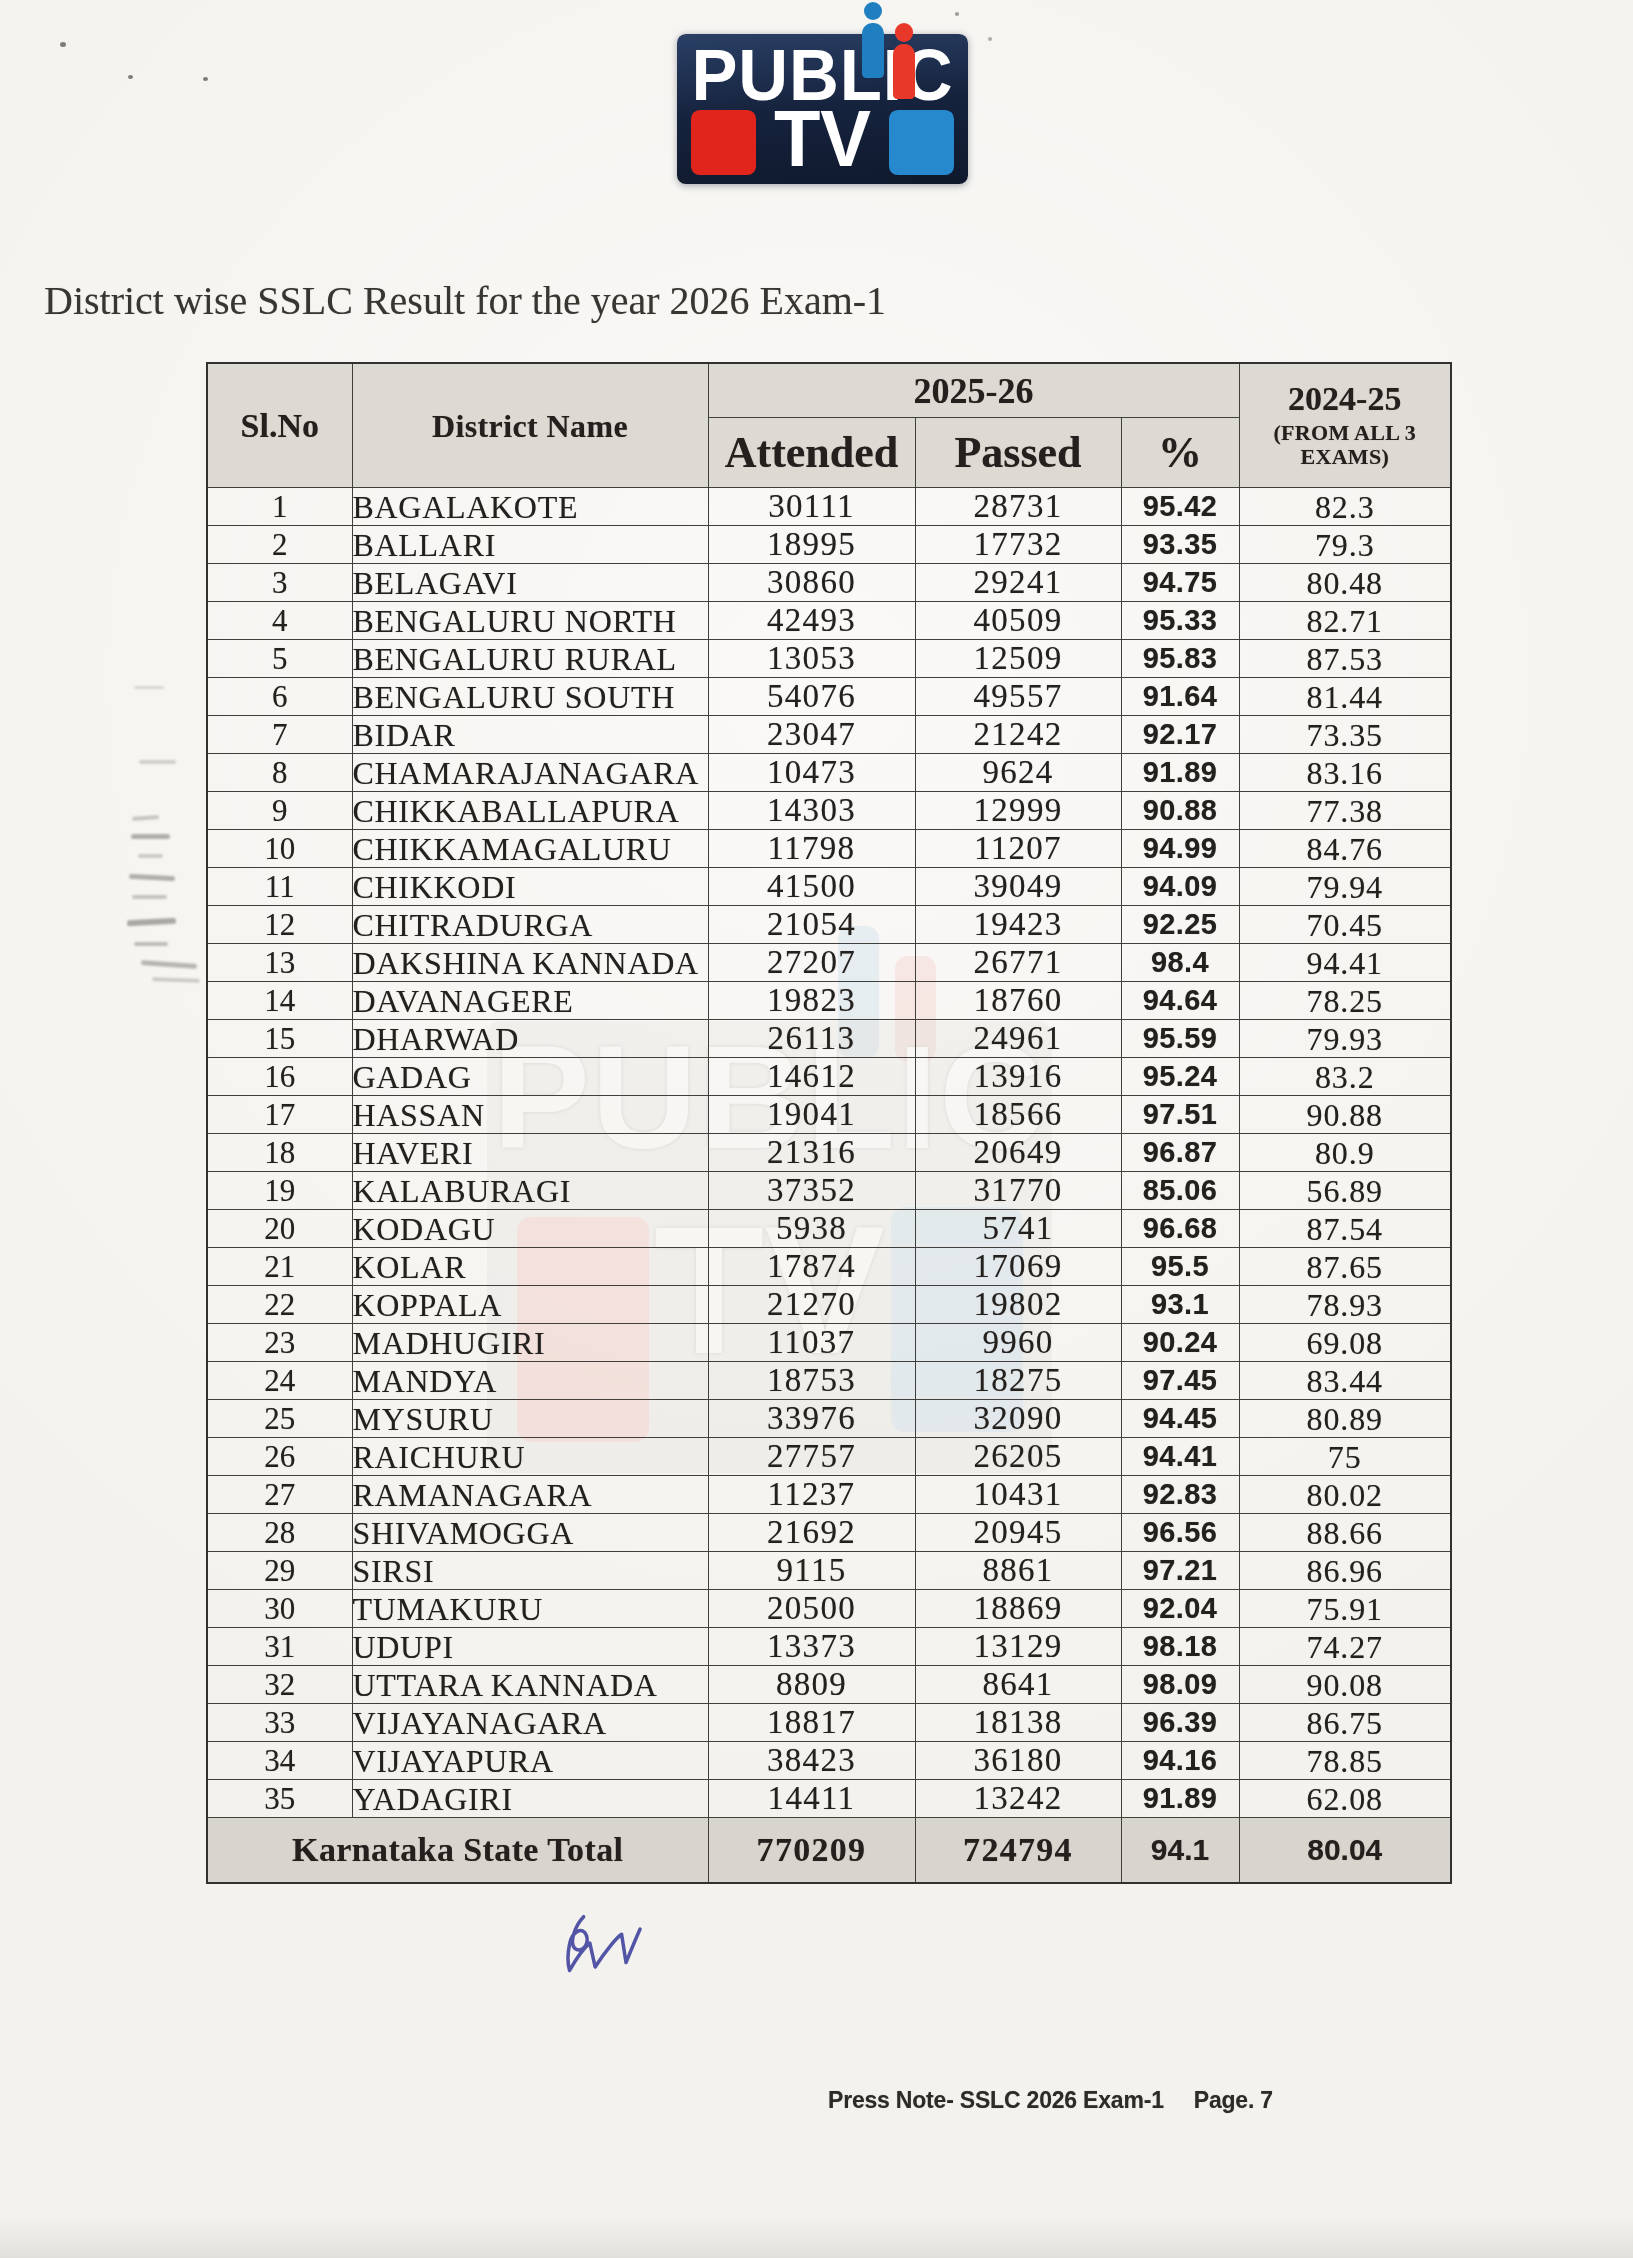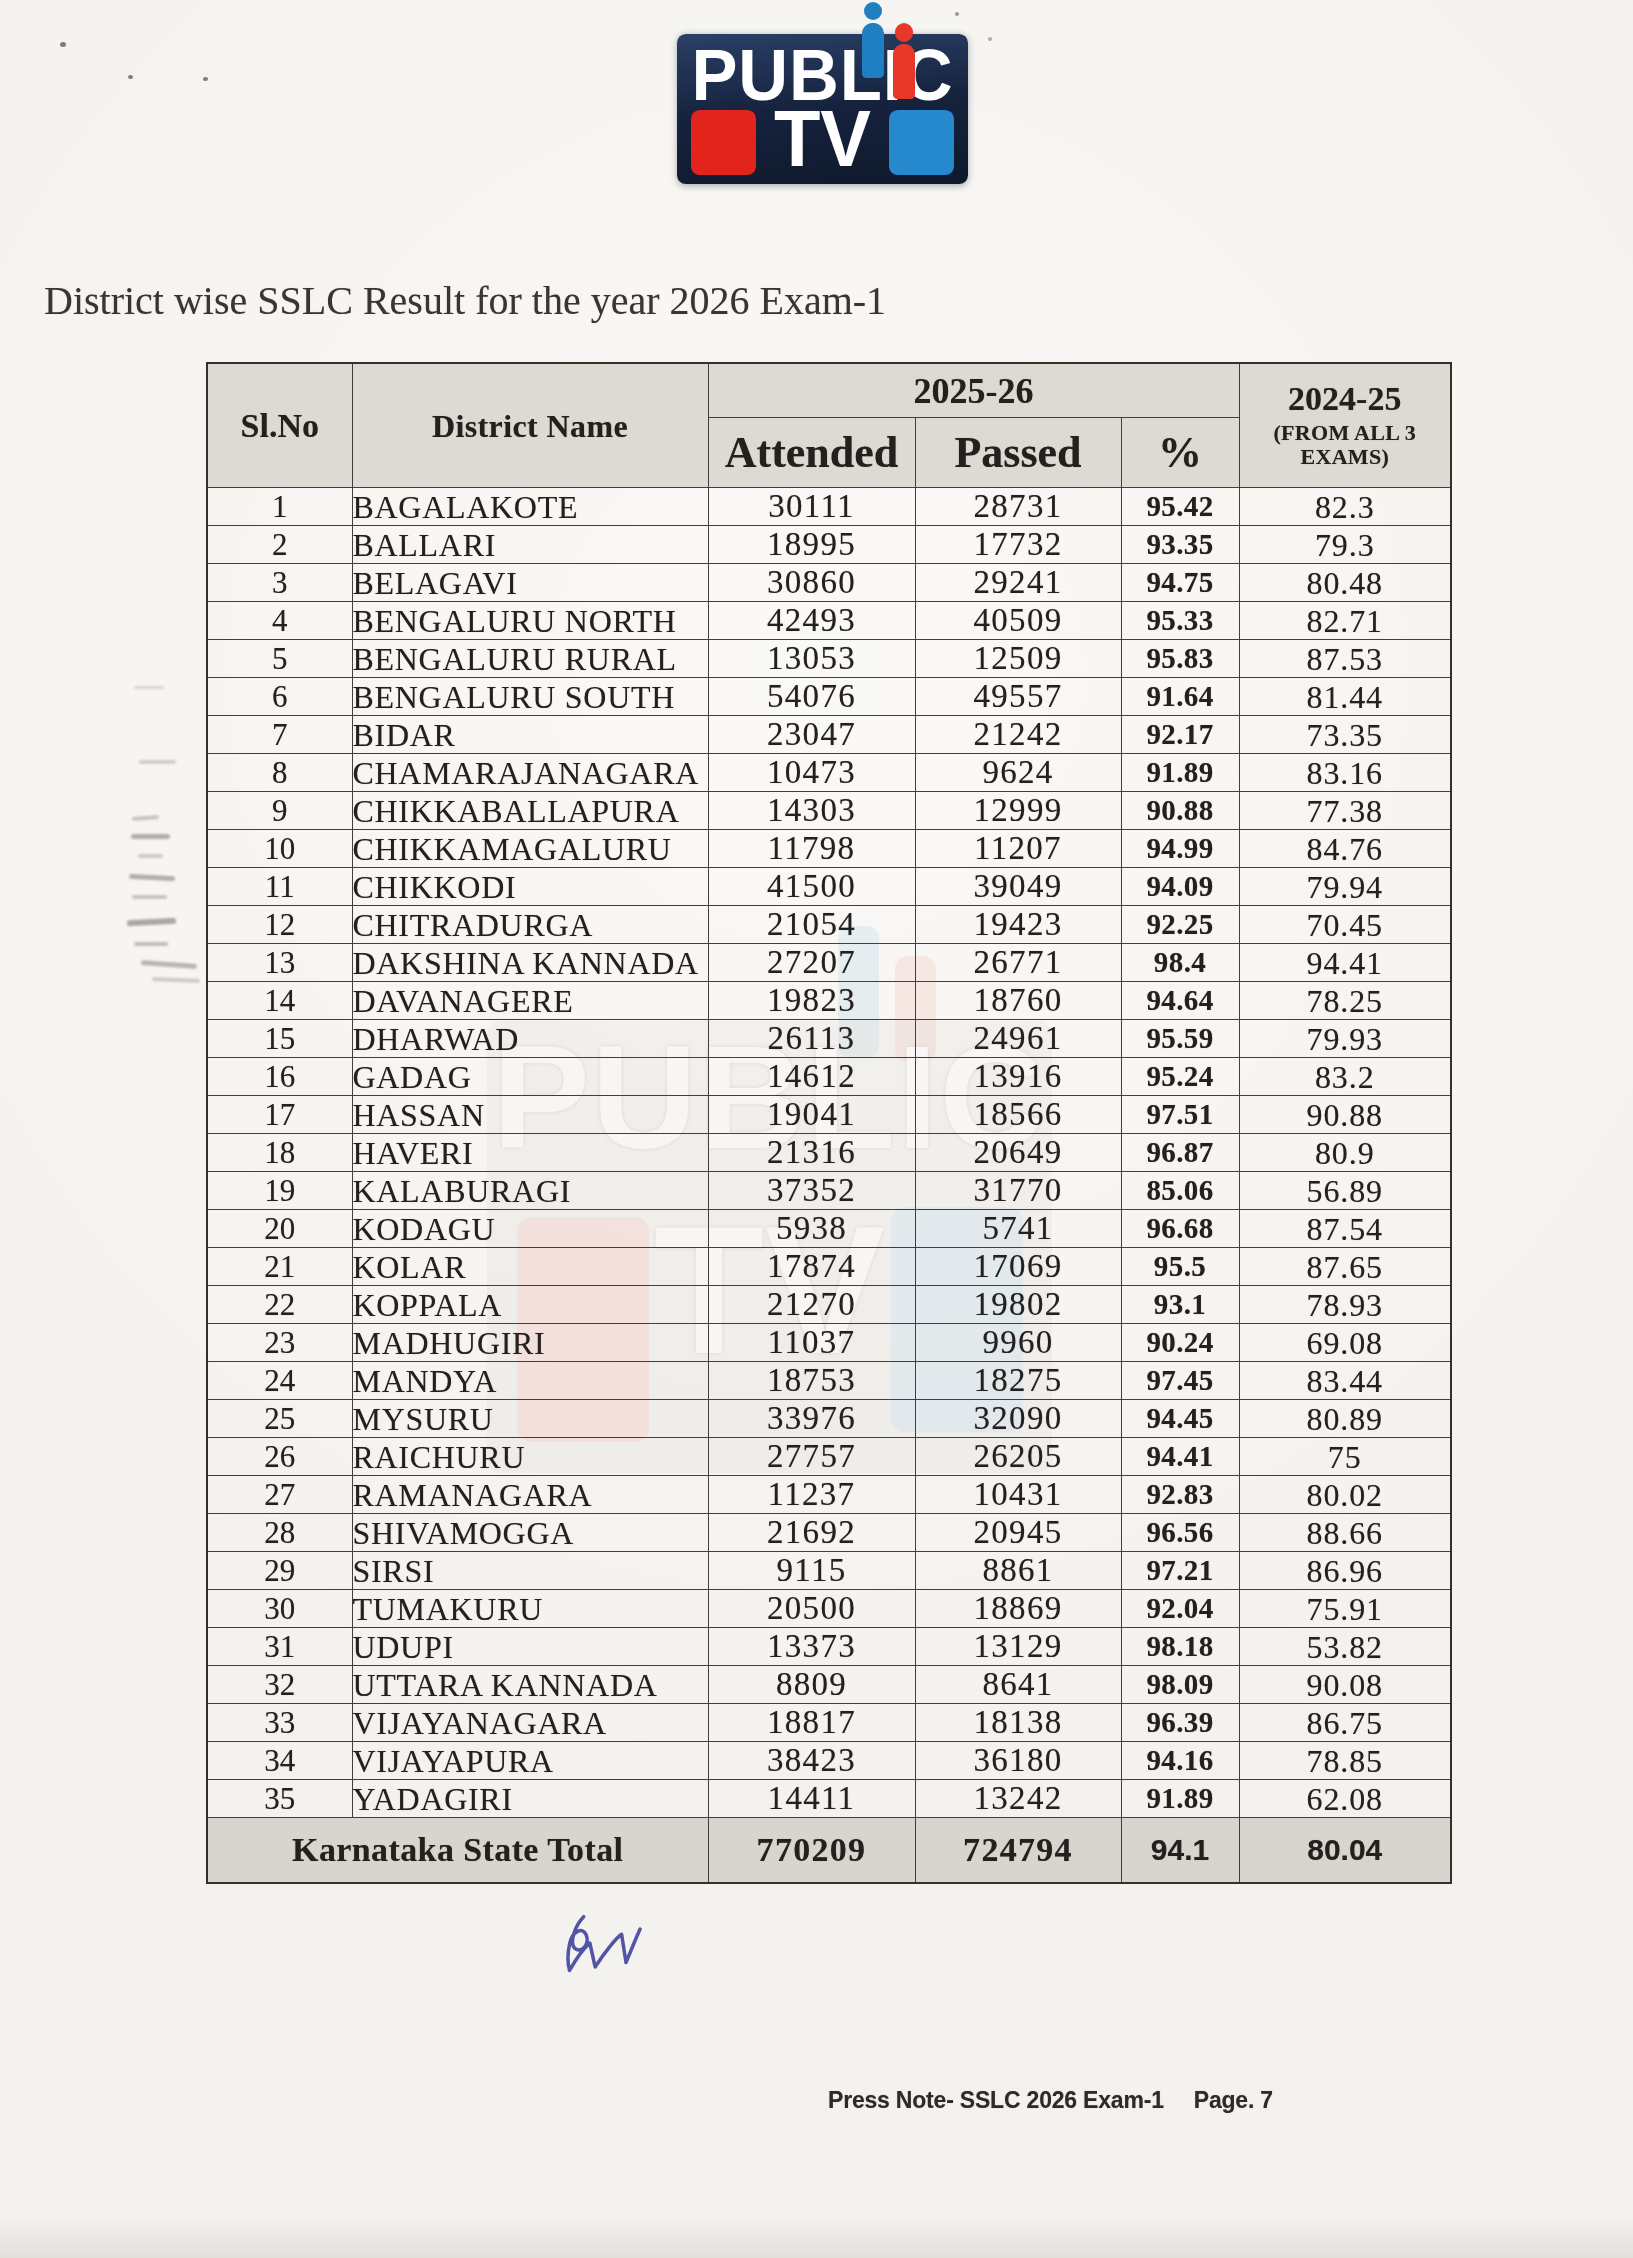--- a/index.html
+++ b/index.html
@@ -80,7 +80,7 @@
   td.c-sl{font-size:31px;}
   td.c-district{text-align:left;padding-left:14px;letter-spacing:0.7px;font-size:32px;margin-left:33px;}
   td.c-num{letter-spacing:1.3px;}
-  td.c-pct{font-family:Liberation Serif, serif;font-weight:bold;font-size:29px;
+  td.c-pct{font-family:Liberation Sans, sans-serif;font-weight:bold;font-size:29px;
         letter-spacing:0.4px;margin-top:28px;}
   td.c-prev{font-size:32px;letter-spacing:0.9px;}
   tfoot td{background:#d8d4ce;height:64px;vertical-align:middle;text-align:center;}

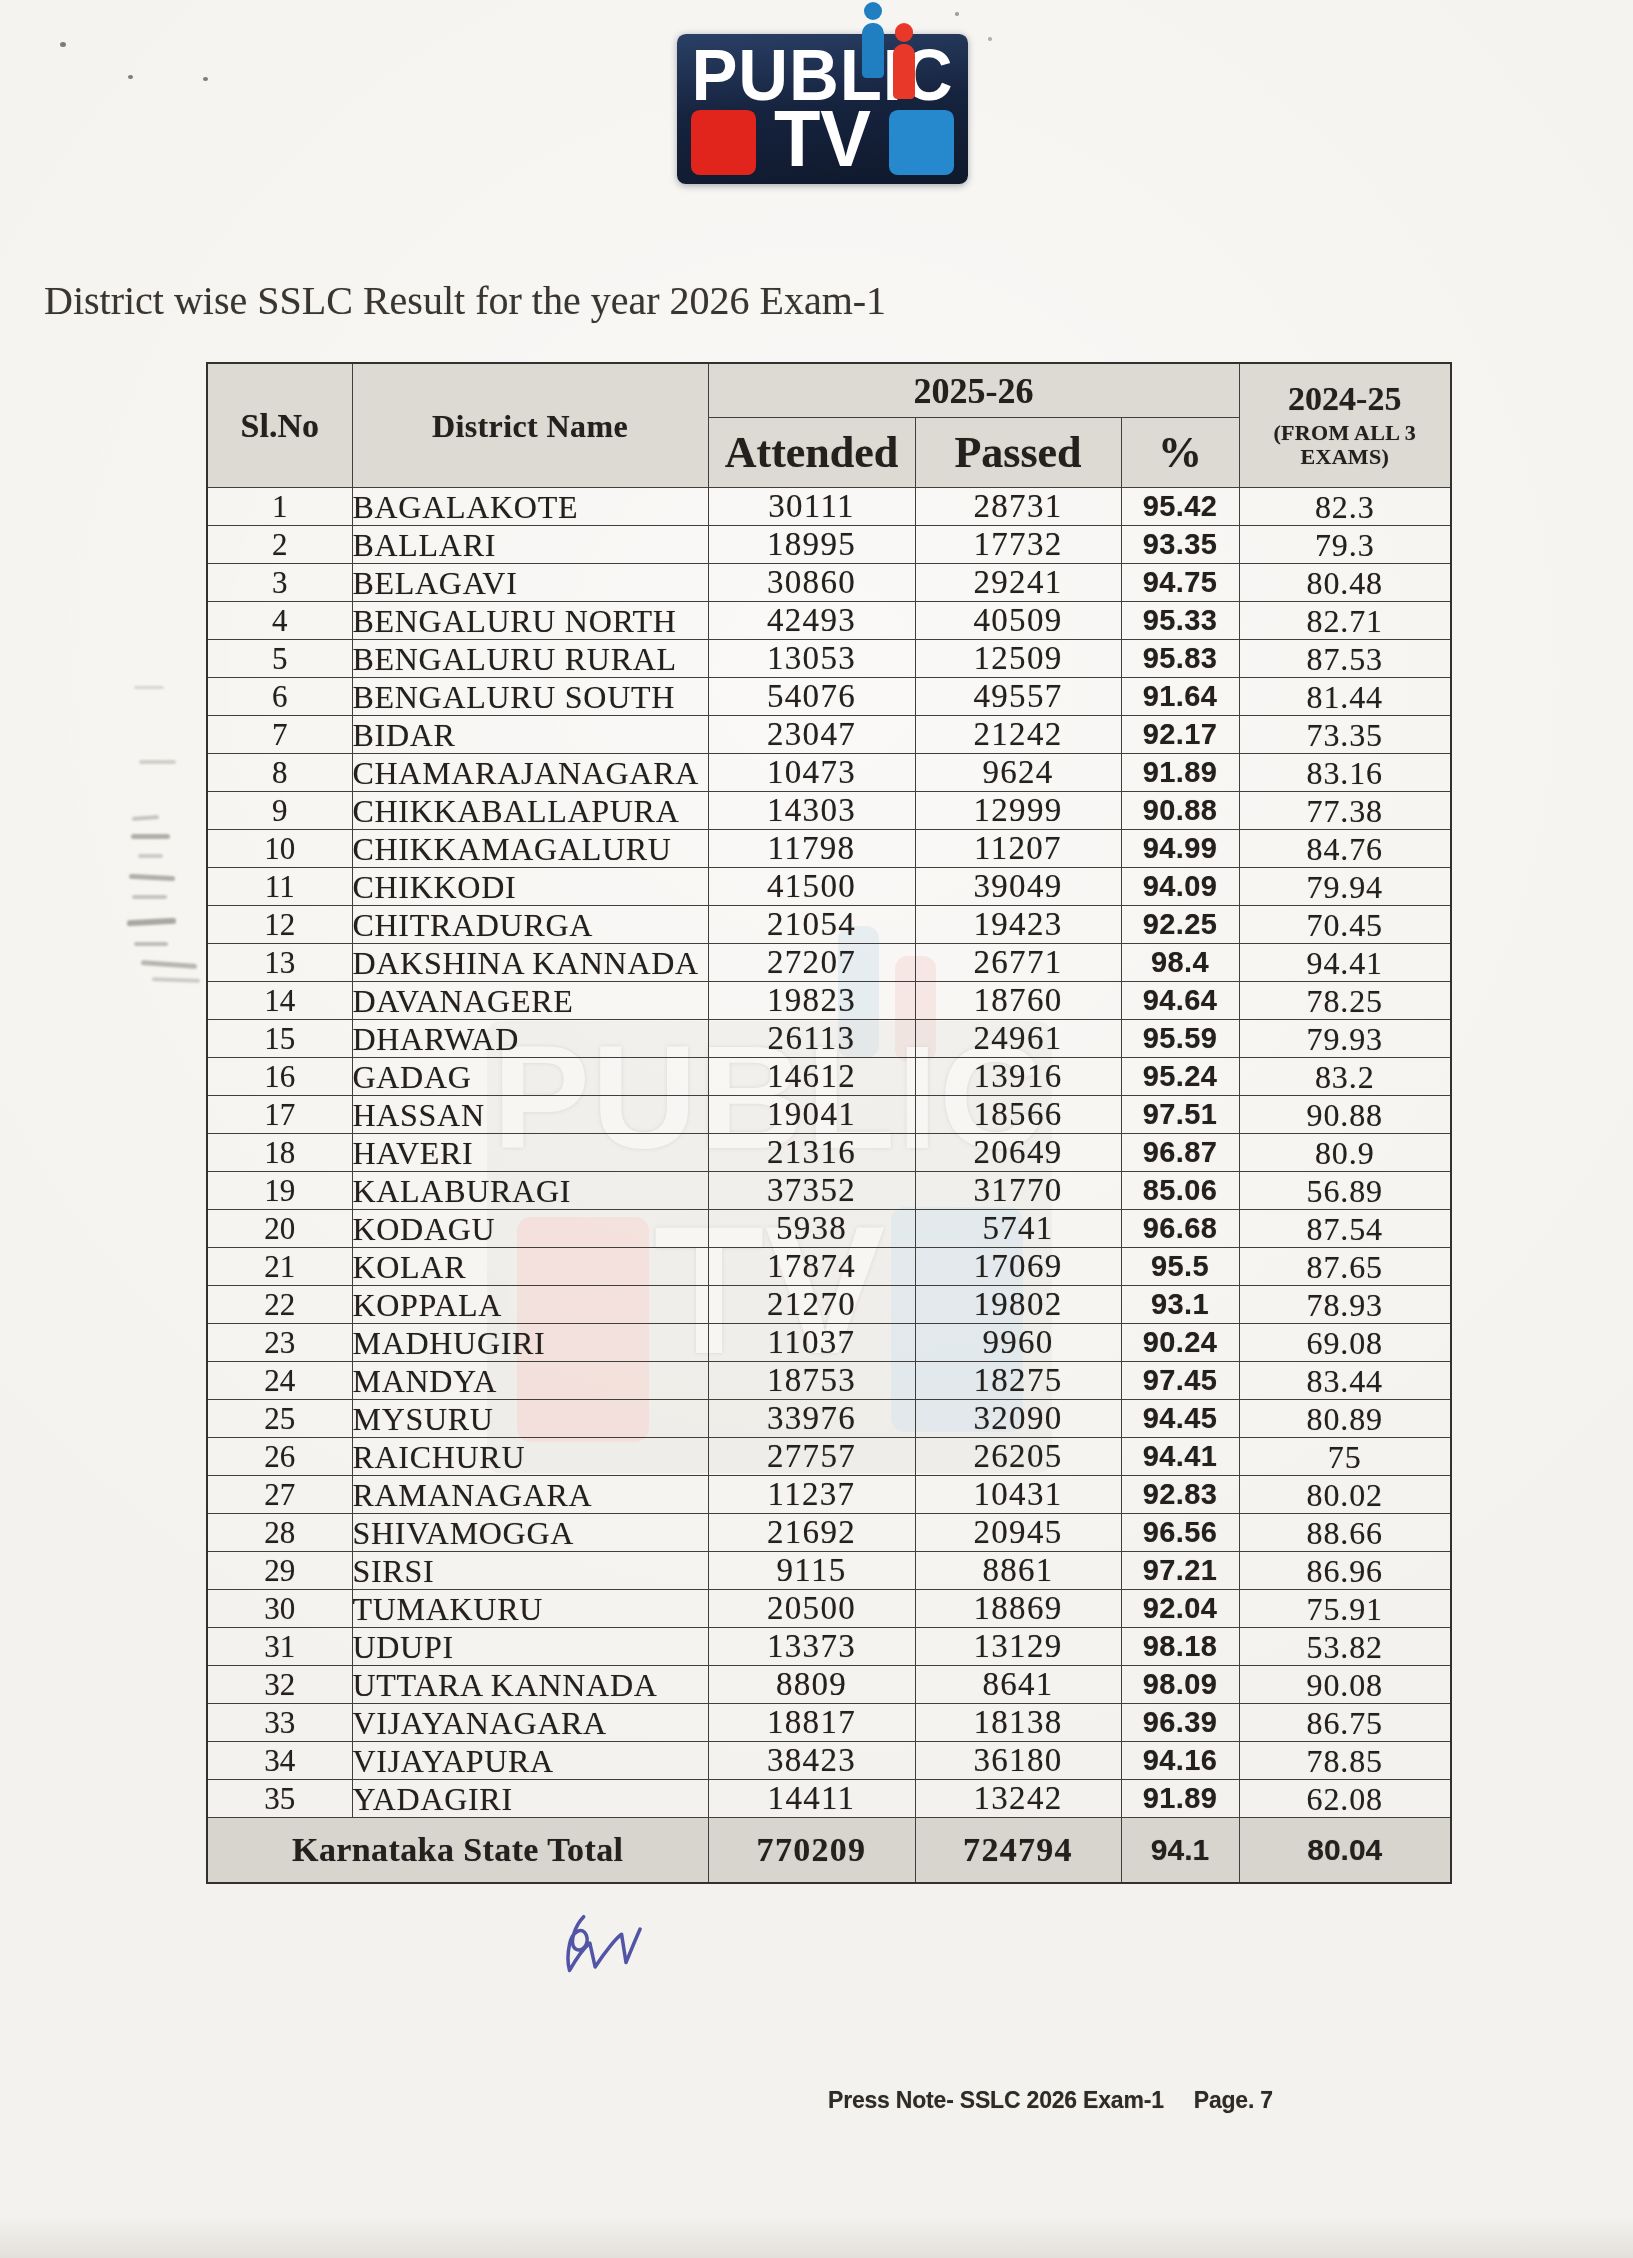--- a/index.html
+++ b/index.html
@@ -437,7 +437,7 @@
     <td class="c-num">13373</td>
     <td class="c-num">13129</td>
     <td class="c-pct">98.18</td>
-    <td class="c-prev">53.82</td>
+    <td class="c-prev">74.27</td>
   </tr>
 
   <tr class="data-row">

